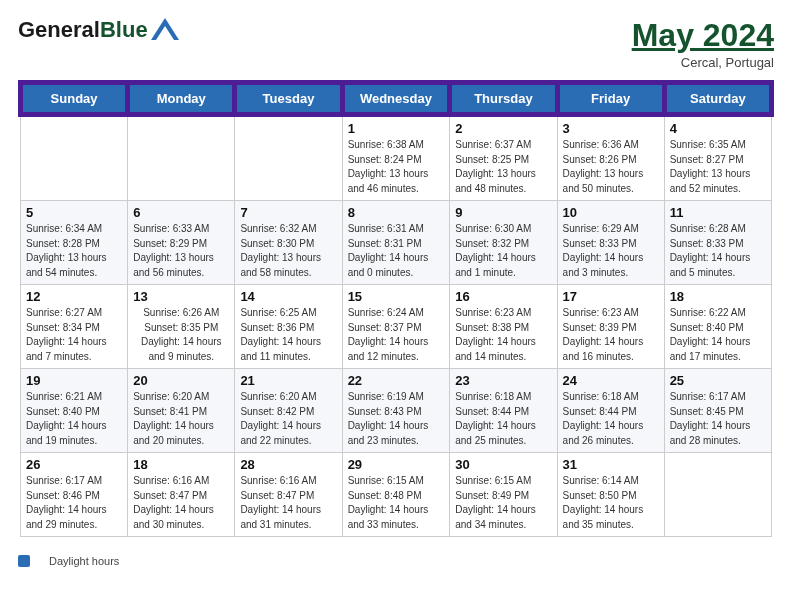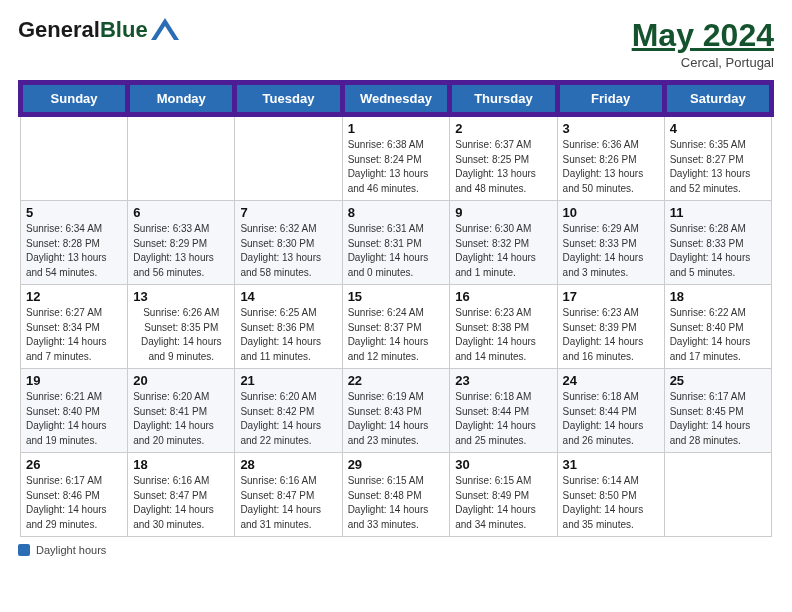--- a/index.html
+++ b/index.html
@@ -88,12 +88,12 @@
       background: #f9f9f9;
     }
     .footer {
-      margin-top: 7px;
+      margin-top: 18px;
       font-size: 11px;
       color: #444;
       display: flex;
       align-items: center;
-      gap: 6px;
+      gap: 19px;
     }
     .footer-dot {
       width: 12px;

